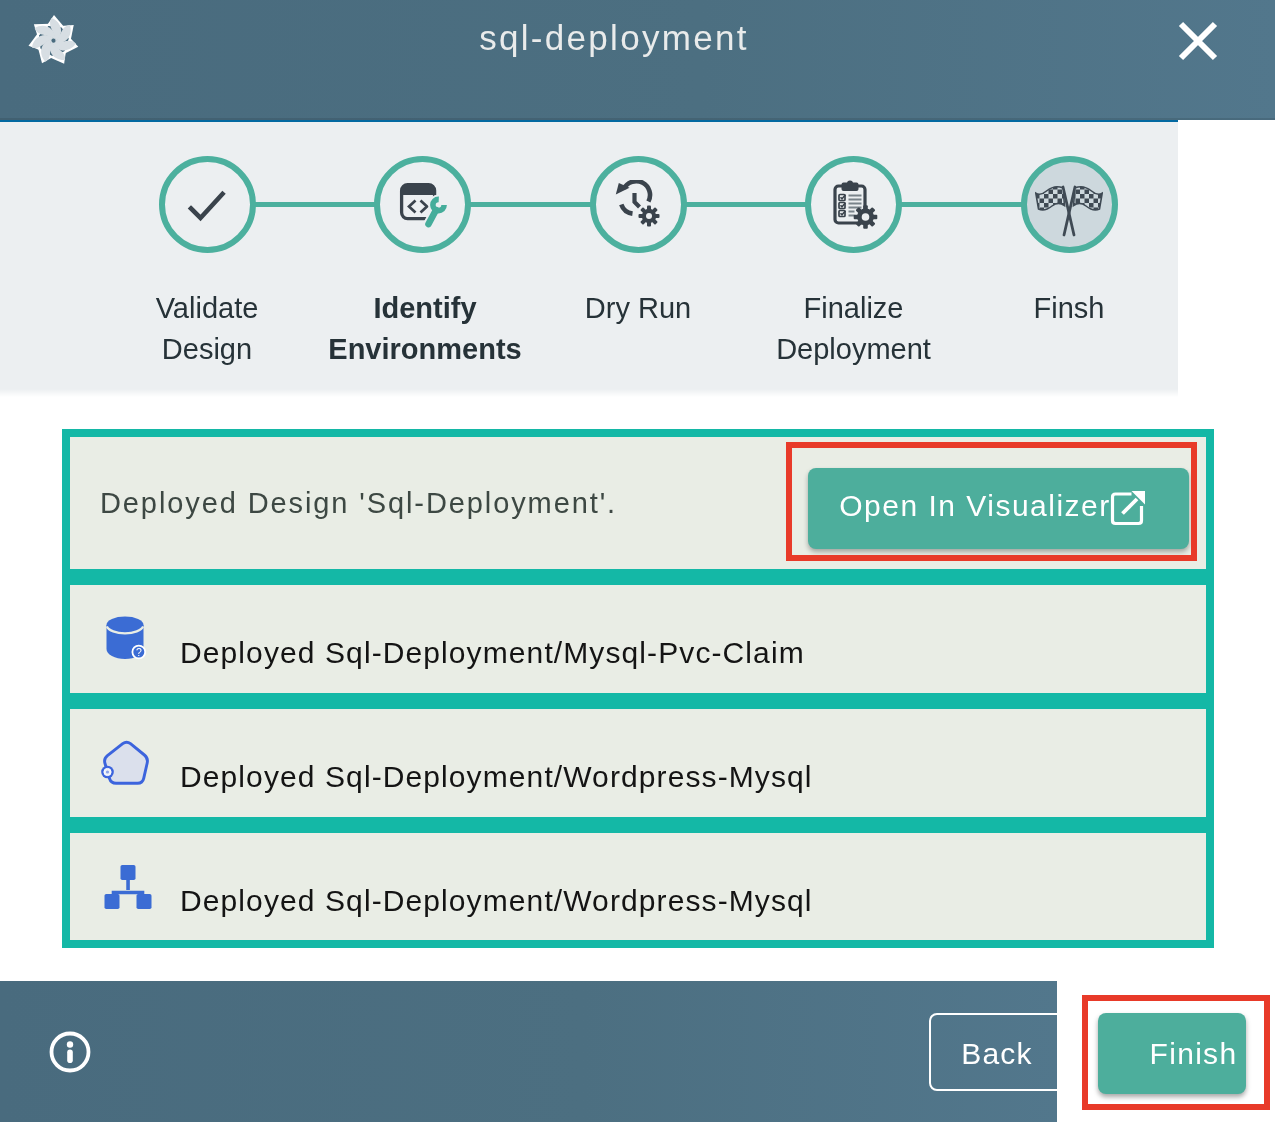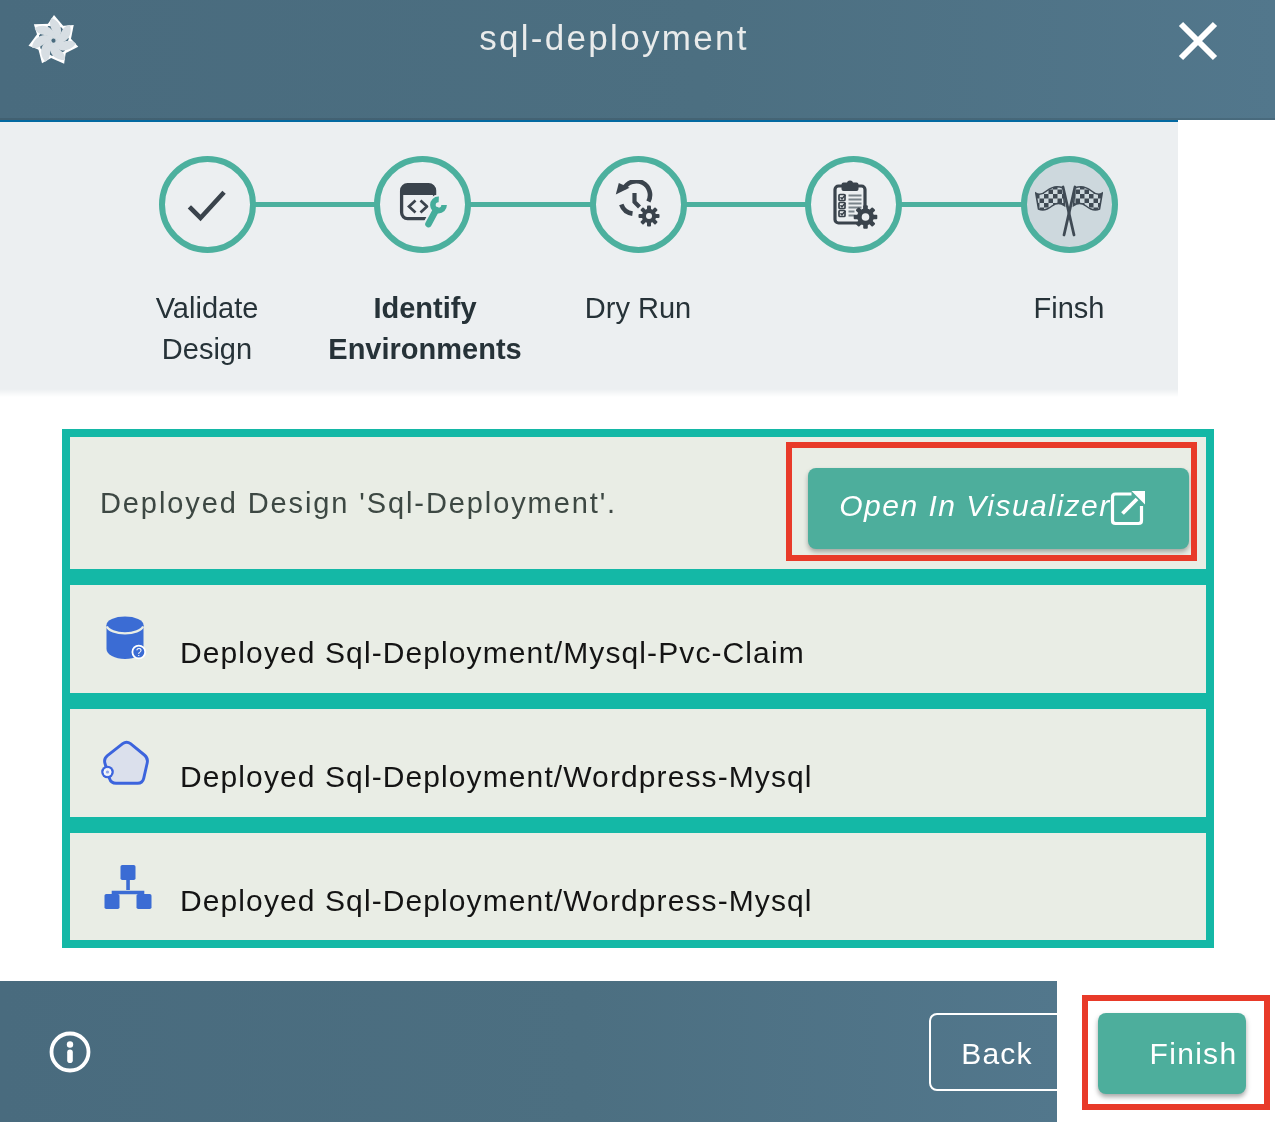--- a/index.html
+++ b/index.html
@@ -167,6 +167,7 @@
   <div class="slabel" style="left:77px;">Validate<br>Design</div>
   <div class="slabel" style="left:295px;font-weight:bold;">Identify<br>Environments</div>
   <div class="slabel" style="left:508px;">Dry Run</div>
+  <div class="slabel" style="left:723.5px;">Finalize<br>Deployment</div>
   <div class="slabel" style="left:939px;">Finsh</div>
 </div>
 

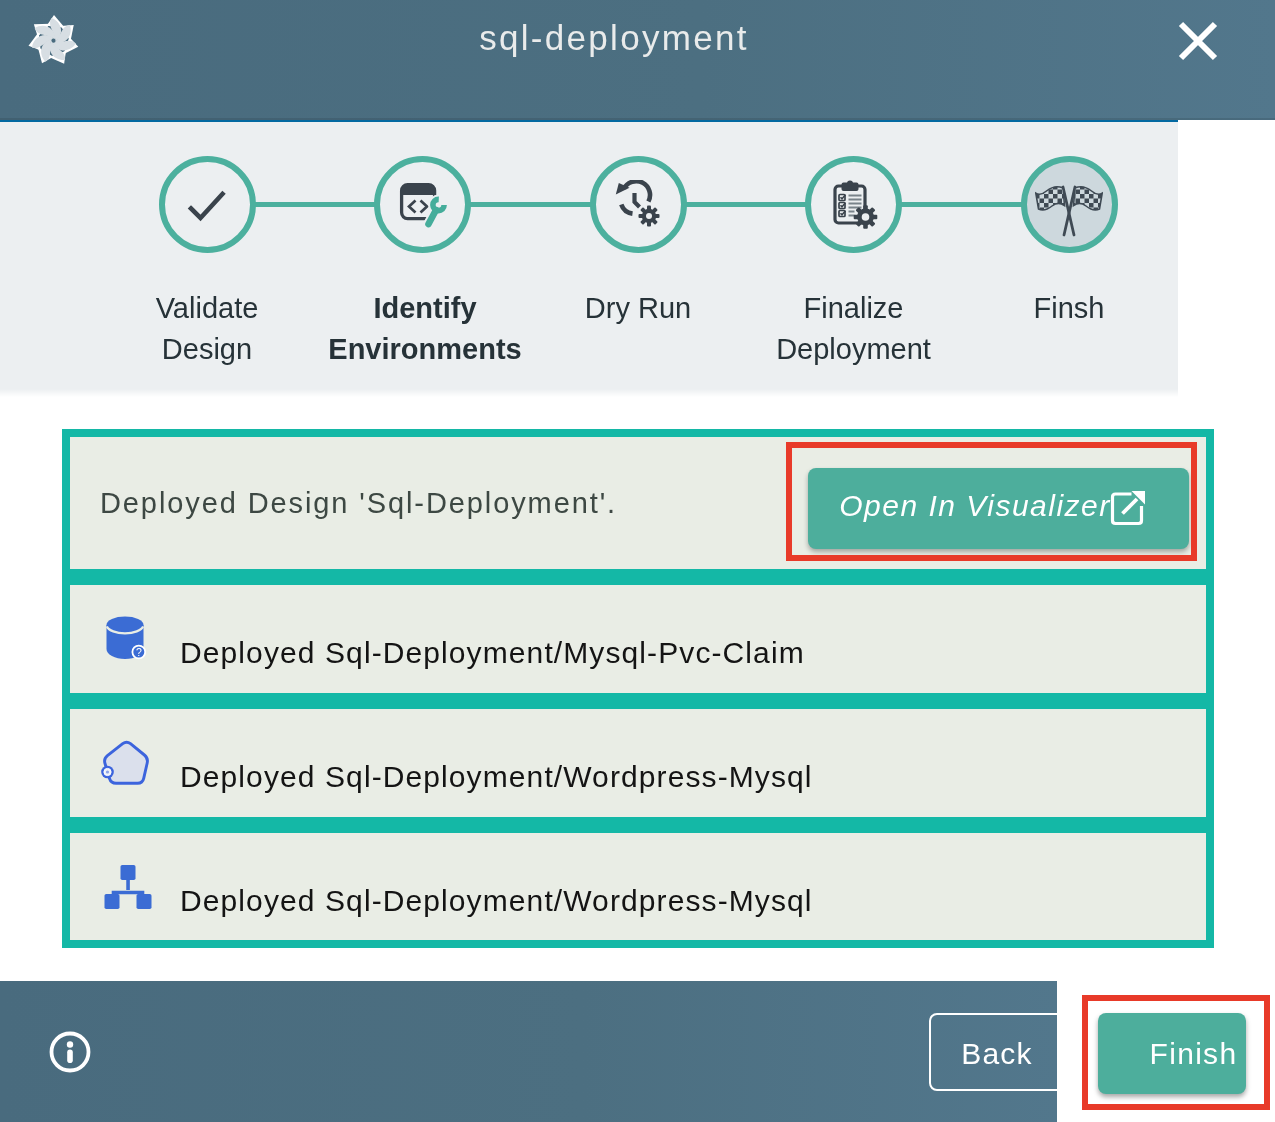--- a/index.html
+++ b/index.html
@@ -28,7 +28,7 @@
     font-size:29px; color:#3d4843; letter-spacing:1.9px; }
   .openbtn { position:absolute; left:738px; top:31px; width:381px; height:81px;
     background:#4dae9c; border-radius:8px; display:flex; align-items:center; justify-content:center;
-    gap:5px; color:#fff; font-size:30px; letter-spacing:1.5px; box-shadow:0 3px 5px rgba(0,0,0,0.3);font-style:italic; }
+    gap:5px; color:#fff; font-size:30px; letter-spacing:1.5px; box-shadow:0 3px 5px rgba(0,0,0,0.3); }
   .rowicon { position:absolute; left:37px; top:50%; transform:translateY(-50%); }
   .rowtext { position:absolute; left:110px; top:14px; height:100%; display:flex; align-items:center;
     font-size:30px; color:#141414; letter-spacing:1.1px; }

